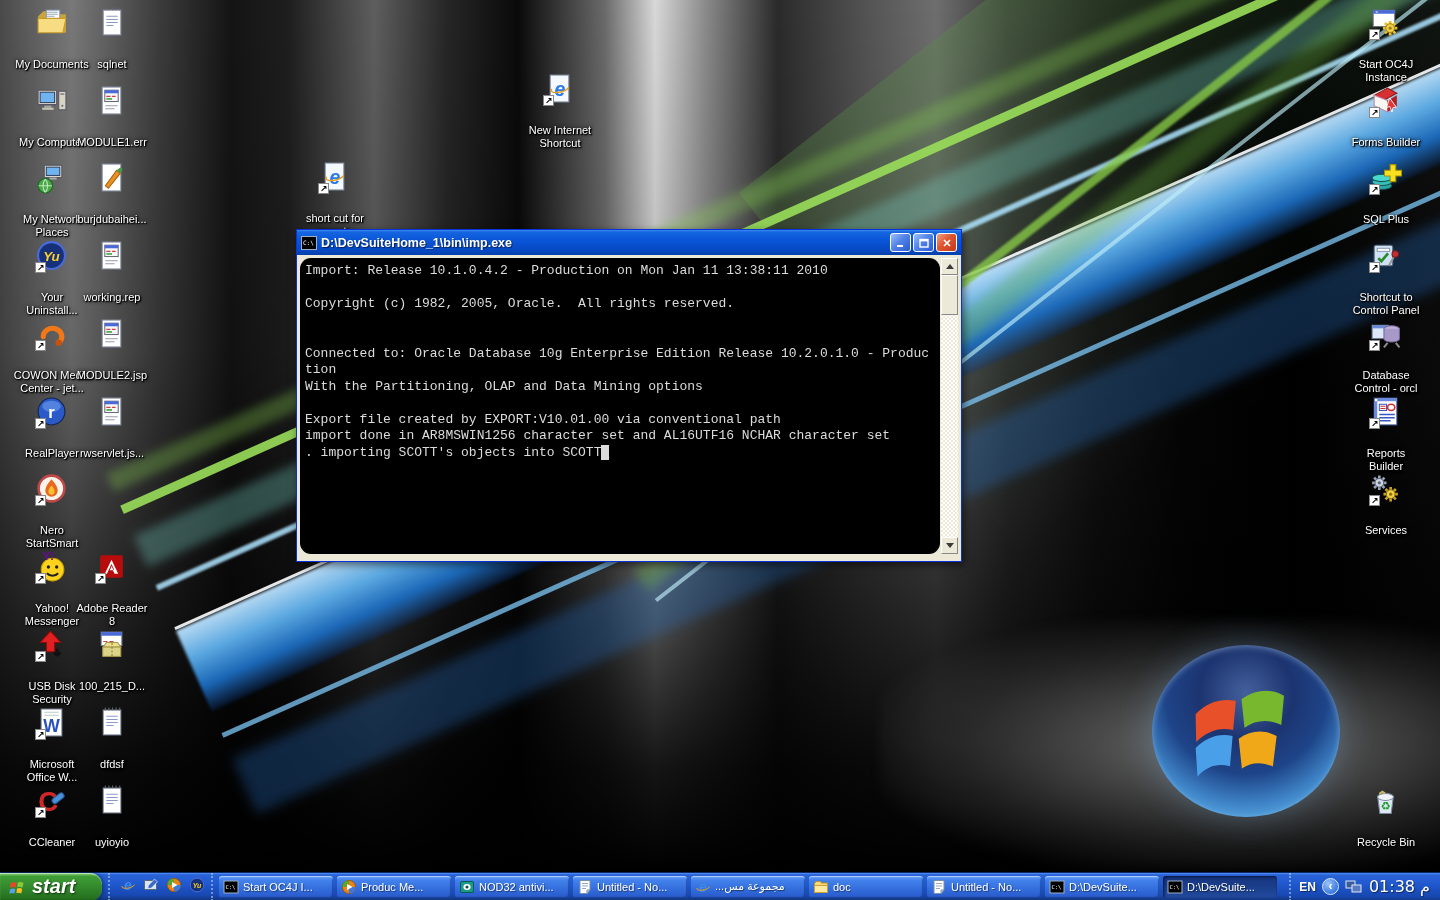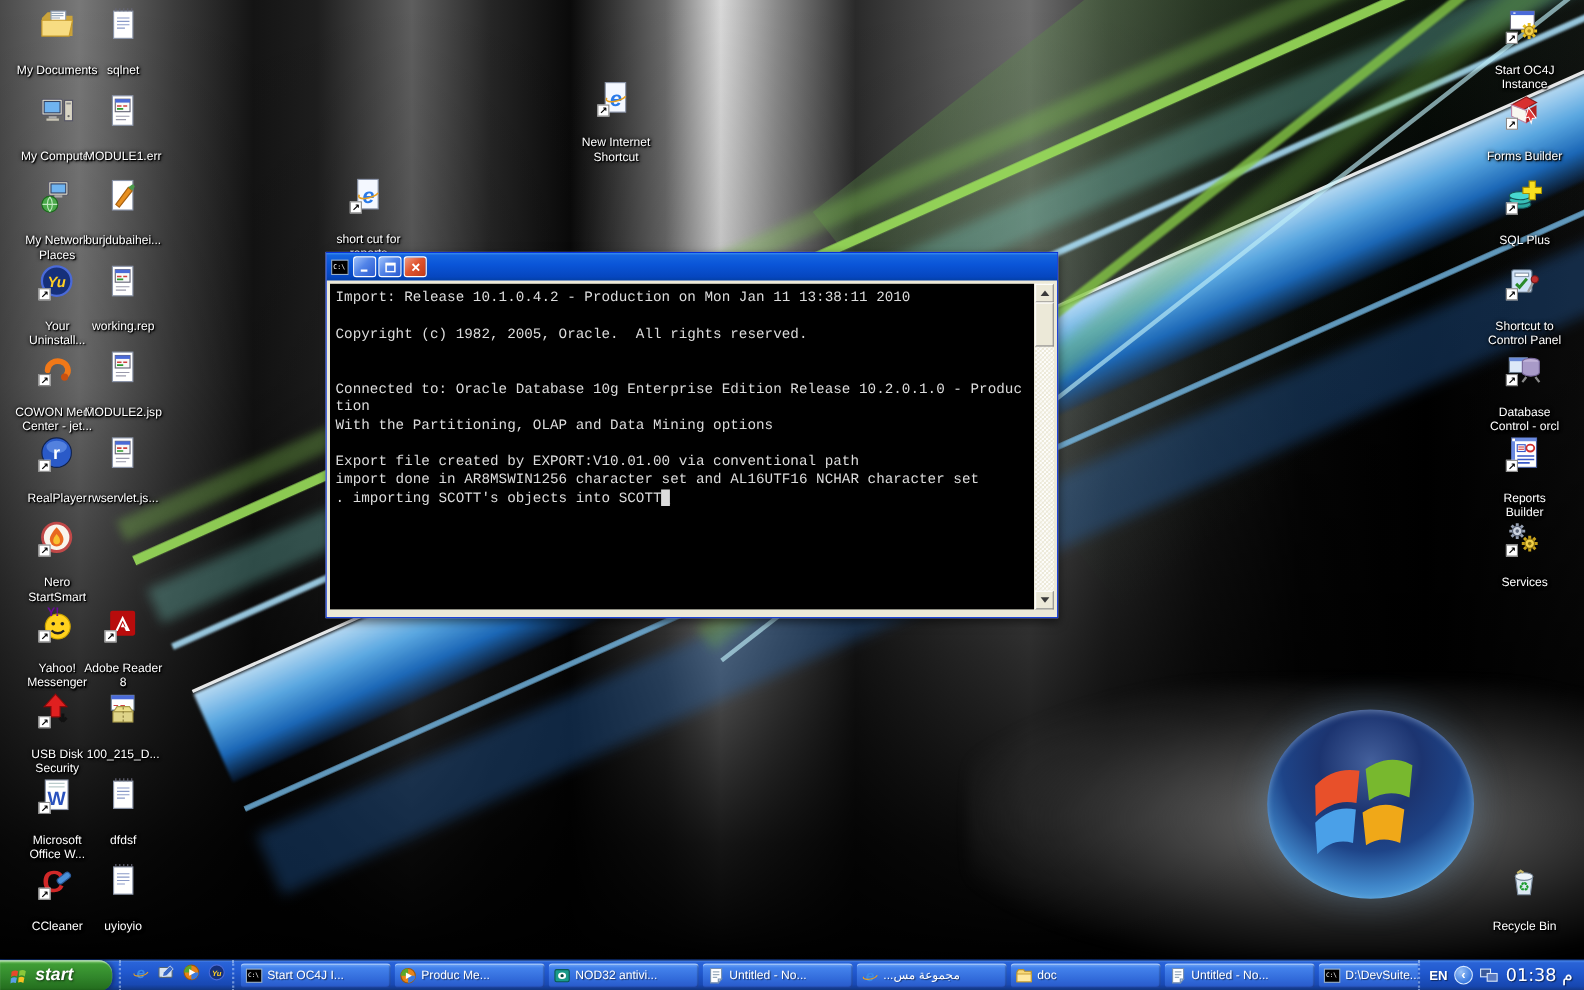--- a/index.html
+++ b/index.html
@@ -547,6 +547,7 @@
             <text x="2" y="9.5" font-size="6" fill="#fff" font-family="monospace">C:\</text>
           </svg>
       </span>
+      <span class="title-text">D:\DevSuiteHome_1\bin\imp.exe</span>
       <span class="winbtns">
         <button class="wbtn">
             <svg viewBox="0 0 10 10" width="10" height="10">

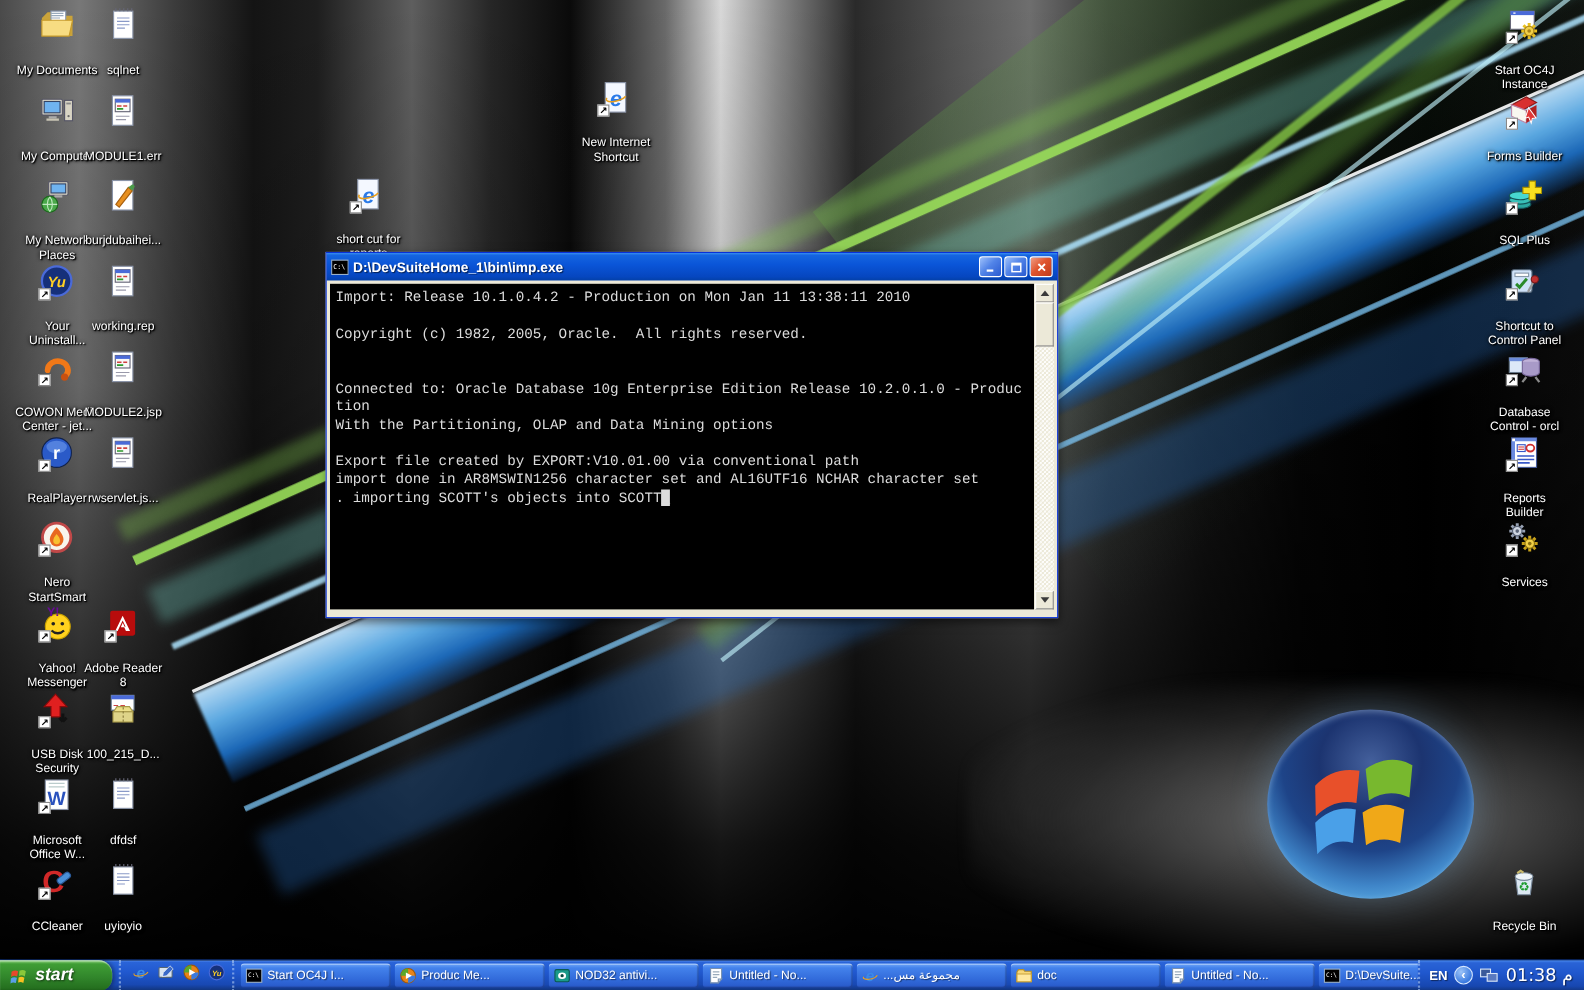--- a/index.html
+++ b/index.html
@@ -70,7 +70,7 @@
   .console-body{display:flex;height:302px;padding:3px;box-sizing:border-box;}
   .console-pre{flex:1;margin:0;background:#000;color:#dcdcdc;overflow:hidden;
     font-family:"Liberation Mono","DejaVu Sans Mono",monospace;
-    font-size:13px;line-height:16.5px;padding:5px 0 0 5px;}
+    font-size:13px;line-height:16.5px;padding:5px 0 0 5px;border-radius:11px;}
   .cursor{background:#dcdcdc;color:#dcdcdc;}
   .scrollbar{width:17px;margin-left:1px;display:flex;flex-direction:column;position:relative;
     background:

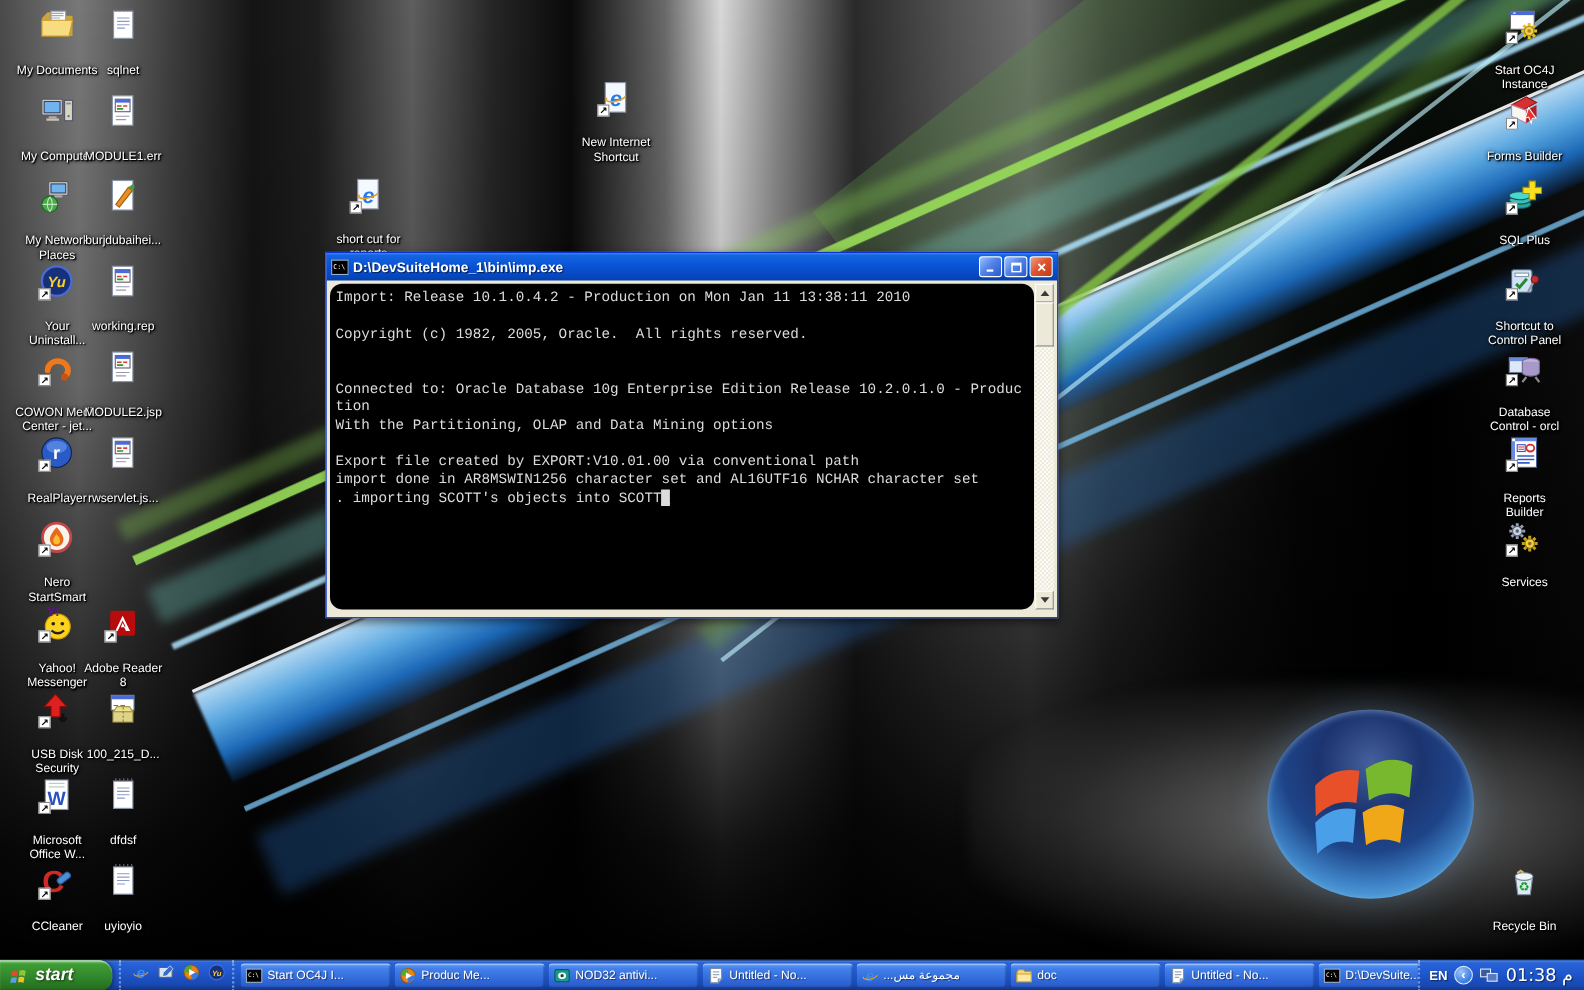--- a/index.html
+++ b/index.html
@@ -94,7 +94,7 @@
     box-sizing:border-box;cursor:pointer;border-radius:0 12px 12px 0;
     background:linear-gradient(180deg,#8fd47f 0%,#3f9e35 12%,#31862b 55%,#25701f 90%,#1a5c16 100%);
     box-shadow:inset 0 1px 1px rgba(255,255,255,.5),2px 0 4px rgba(0,0,0,.35);}
-  .start-label{color:#fff;font-size:16px;font-weight:bold;font-style:italic;
+  .start-label{color:#fff;font-size:20px;font-weight:bold;font-style:italic;
     text-shadow:1px 1px 2px rgba(0,0,0,.6);}
   .ql{display:flex;align-items:center;height:28px;padding:0 4px 0 8px;gap:3px;flex:none;
     border-left:2px dotted rgba(190,215,250,.55);border-right:2px dotted rgba(190,215,250,.55);

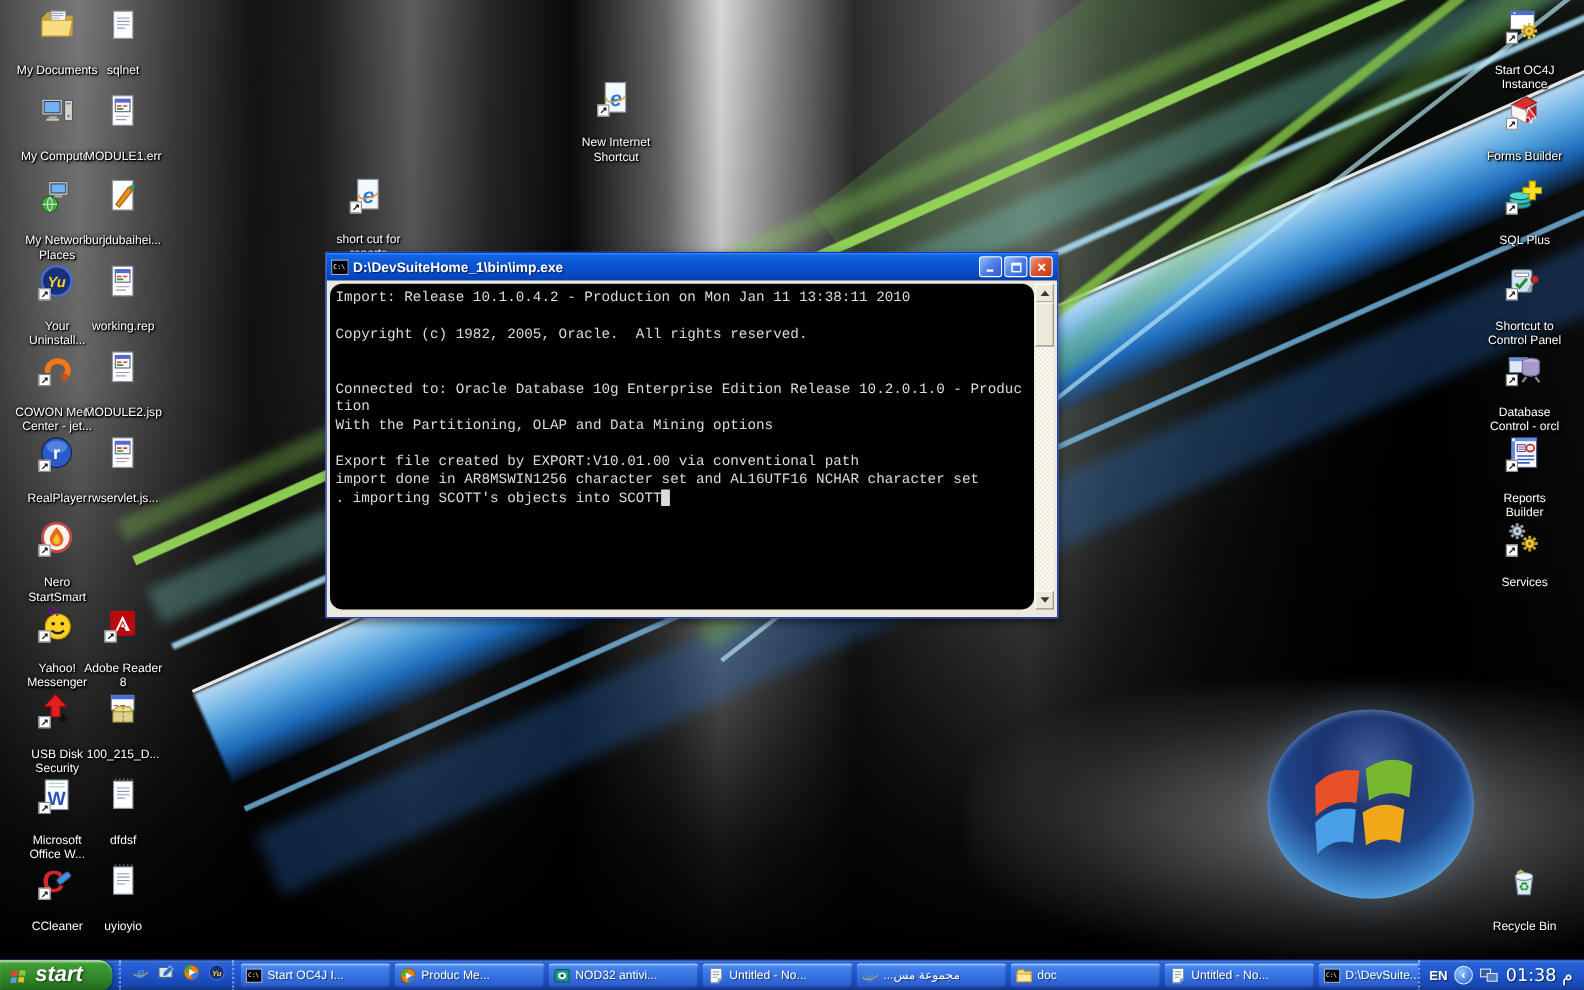--- a/index.html
+++ b/index.html
@@ -101,7 +101,7 @@
     margin-left:6px;}
   .ql-icon{width:20px;height:20px;display:flex;align-items:center;justify-content:center;cursor:pointer;border-radius:2px;}
   .tasks{display:flex;align-items:center;height:28px;padding-left:6px;gap:4px;flex:1;overflow:hidden;}
-  .task-btn{width:136px;height:22px;flex:none;display:flex;align-items:center;gap:4px;padding:0 4px;
+  .task-btn{width:114px;height:22px;flex:none;display:flex;align-items:center;gap:4px;padding:0 4px;
     box-sizing:border-box;border-radius:3px;cursor:pointer;color:#fff;font-size:11px;
     background:linear-gradient(180deg,#71a7f8 0%,#4382ec 18%,#3068d8 70%,#2858c8 100%);
     box-shadow:inset 0 1px 0 rgba(255,255,255,.45), inset -1px -1px 1px rgba(0,0,20,.3);}

